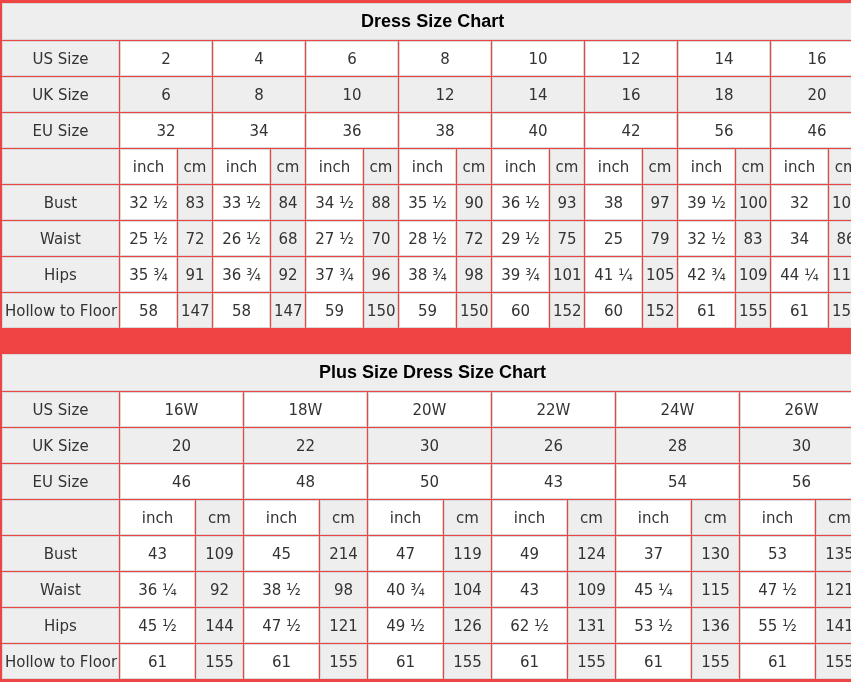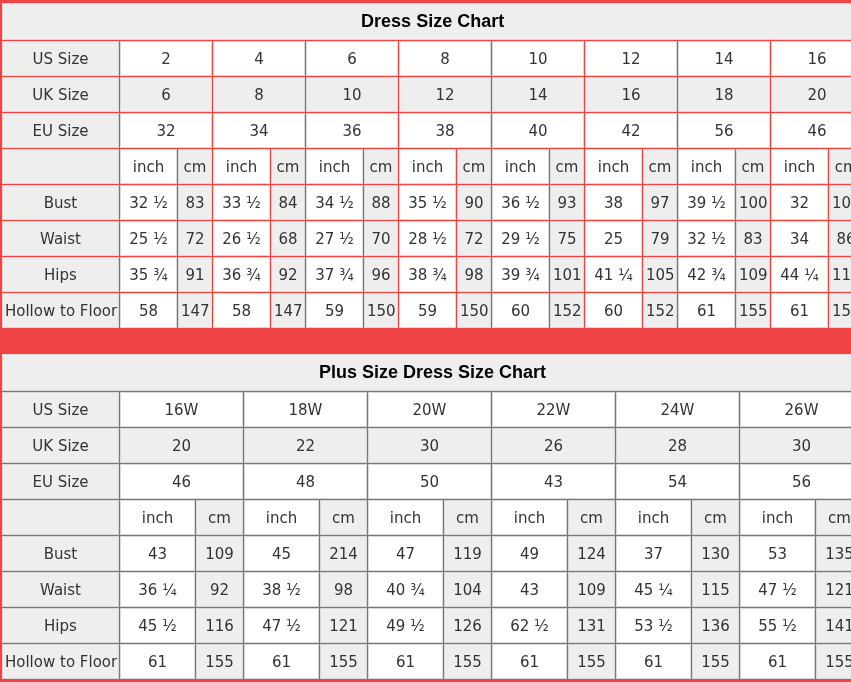--- a/index.html
+++ b/index.html
@@ -298,7 +298,7 @@
         <tr>
           <td class="shaded">Hips</td>
           <td class="white">45 ½</td>
-          <td class="shaded">116</td>
+          <td class="shaded">144</td>
           <td class="white">47 ½</td>
           <td class="shaded">121</td>
           <td class="white">49 ½</td>

